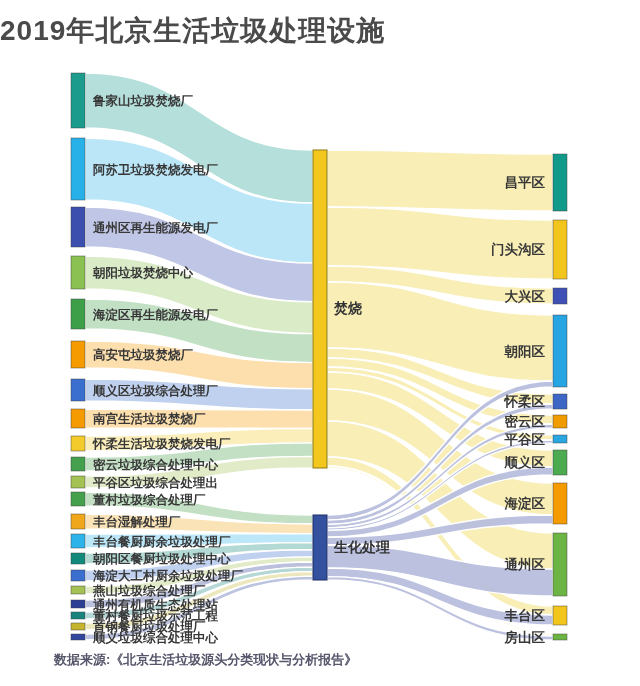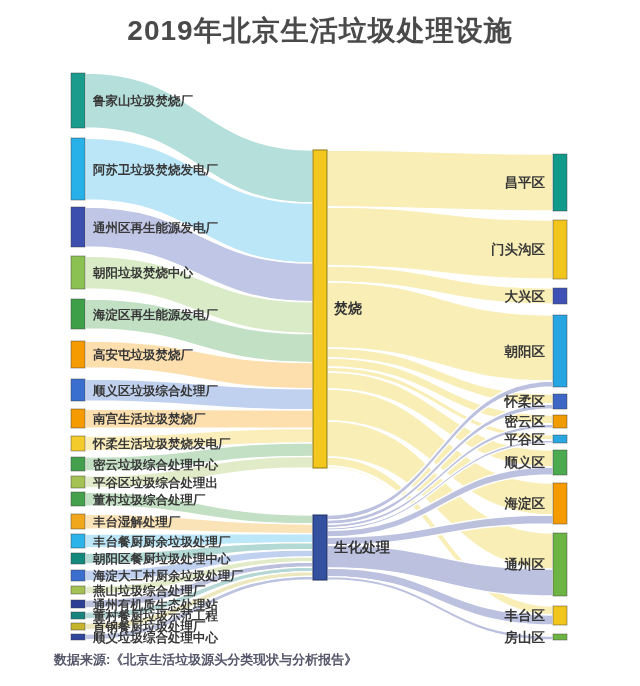--- a/index.html
+++ b/index.html
@@ -5,7 +5,7 @@
   html,body{margin:0;padding:0;background:#fff;}
   .stage{position:relative;width:640px;height:686px;background:#fff;overflow:hidden;
          font-family:"Liberation Sans",sans-serif;}
-  .title{position:absolute;top:12px;left:0;width:100%;text-align:center;
+  .title{position:absolute;top:12px;left:0;width:100%;text-align:left;
          font-size:28px;font-weight:bold;color:#4a4a4a;letter-spacing:1px;}
   .footer{position:absolute;left:54px;top:651px;font-size:13px;font-weight:600;color:#55566a;text-align:right;}
   svg.canvas{position:absolute;left:0;top:0;}

